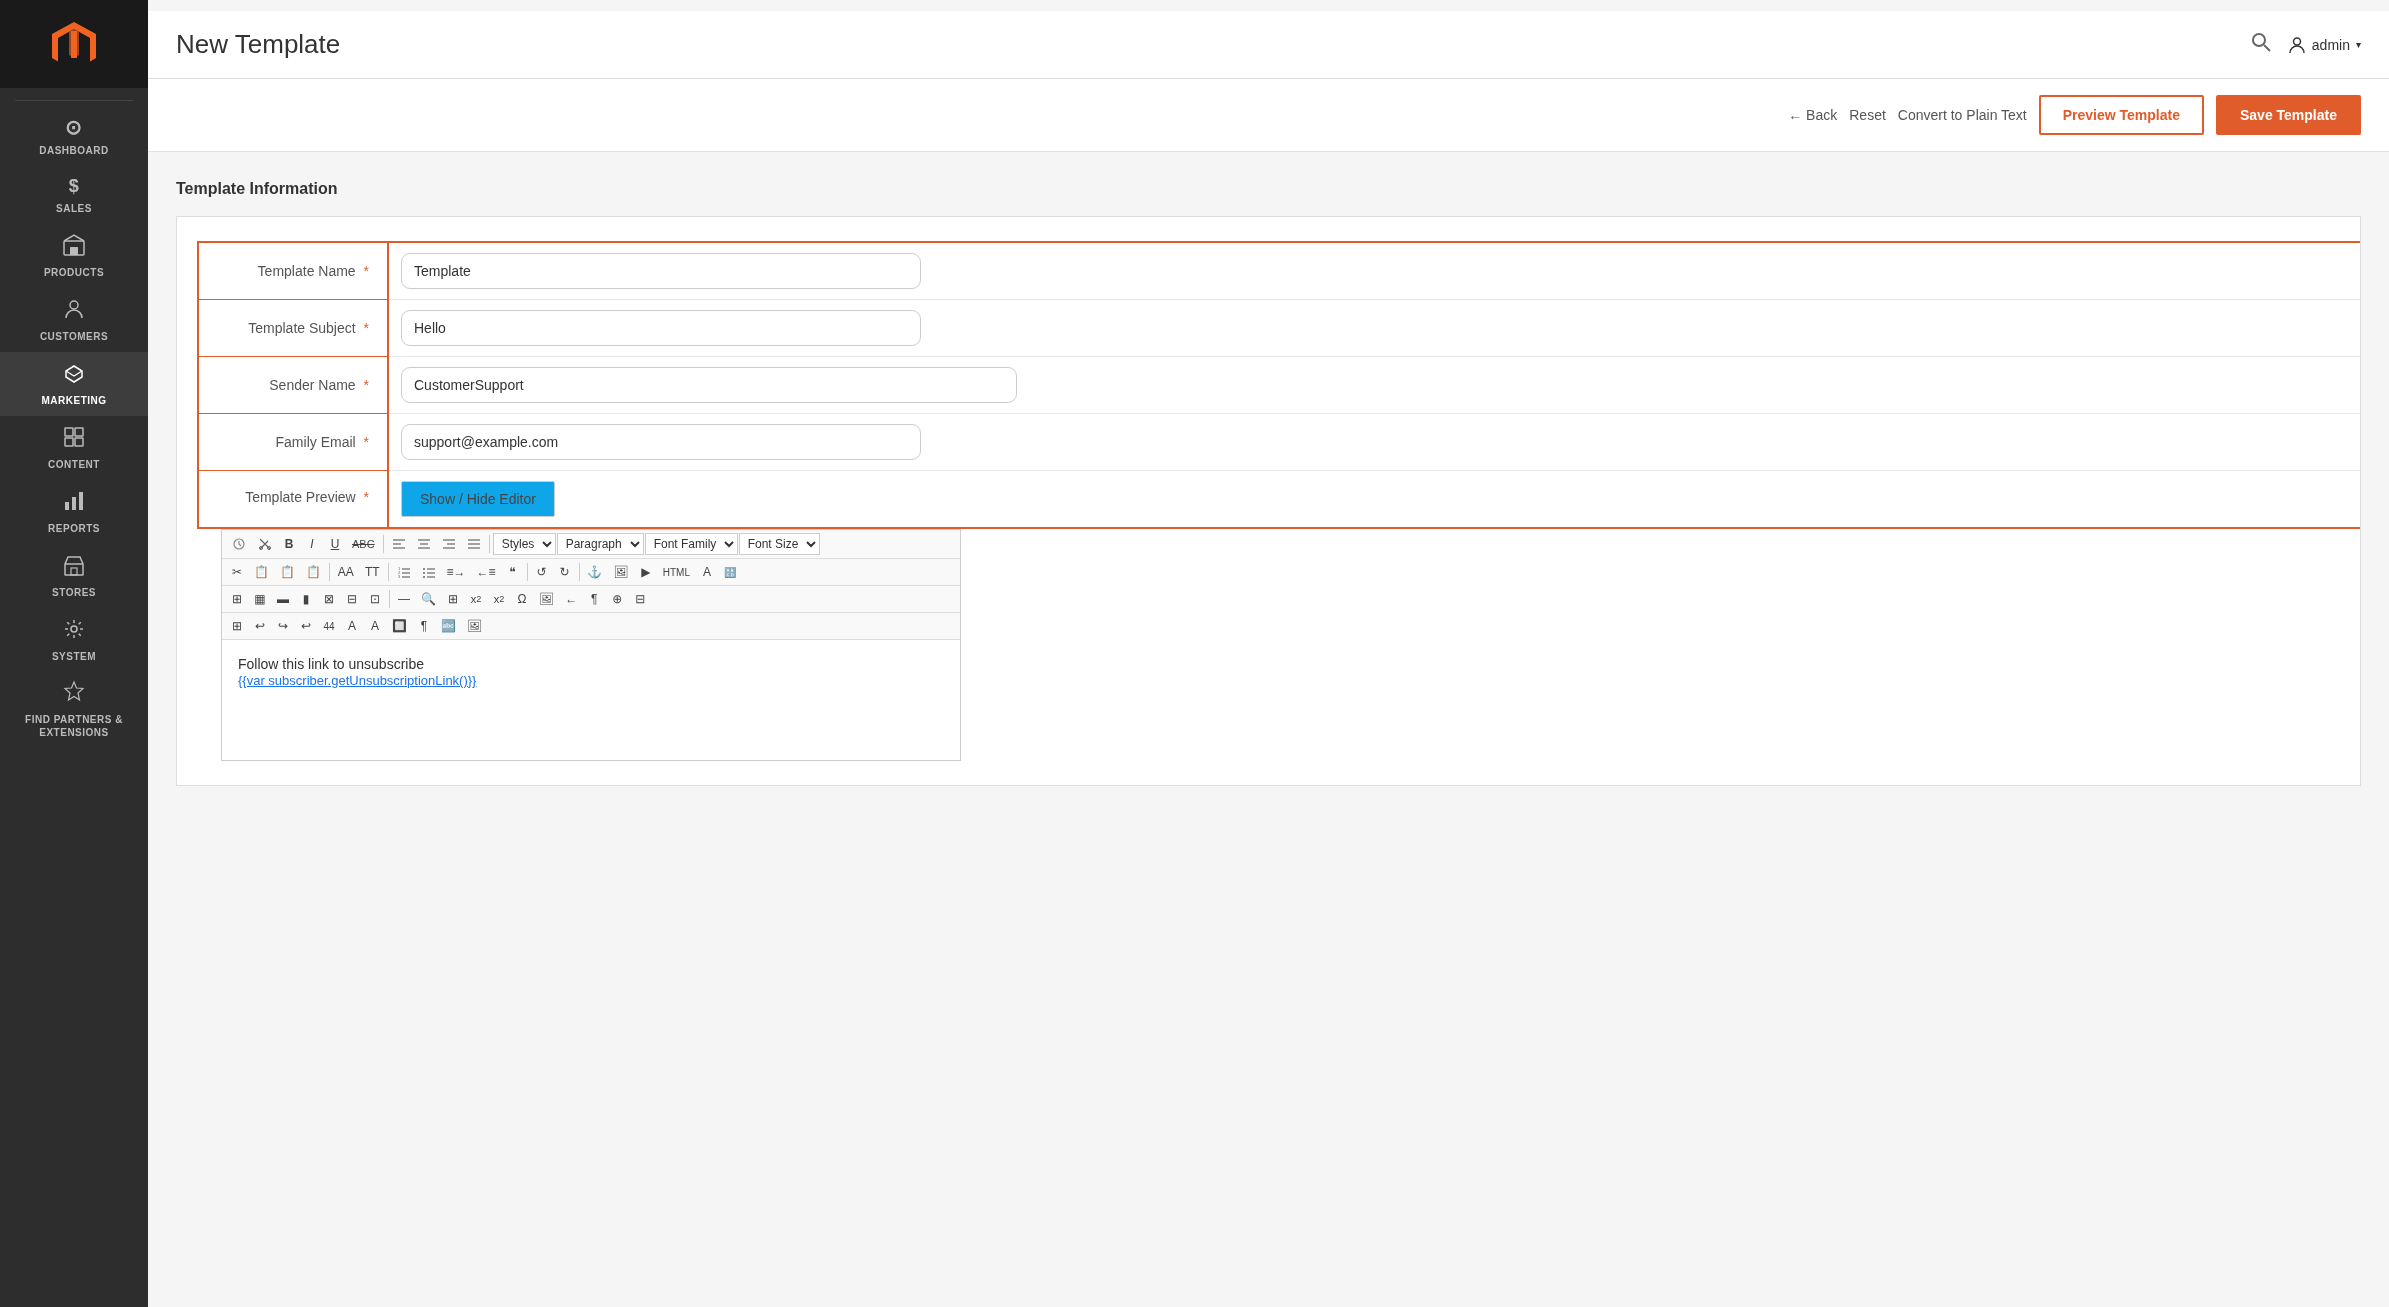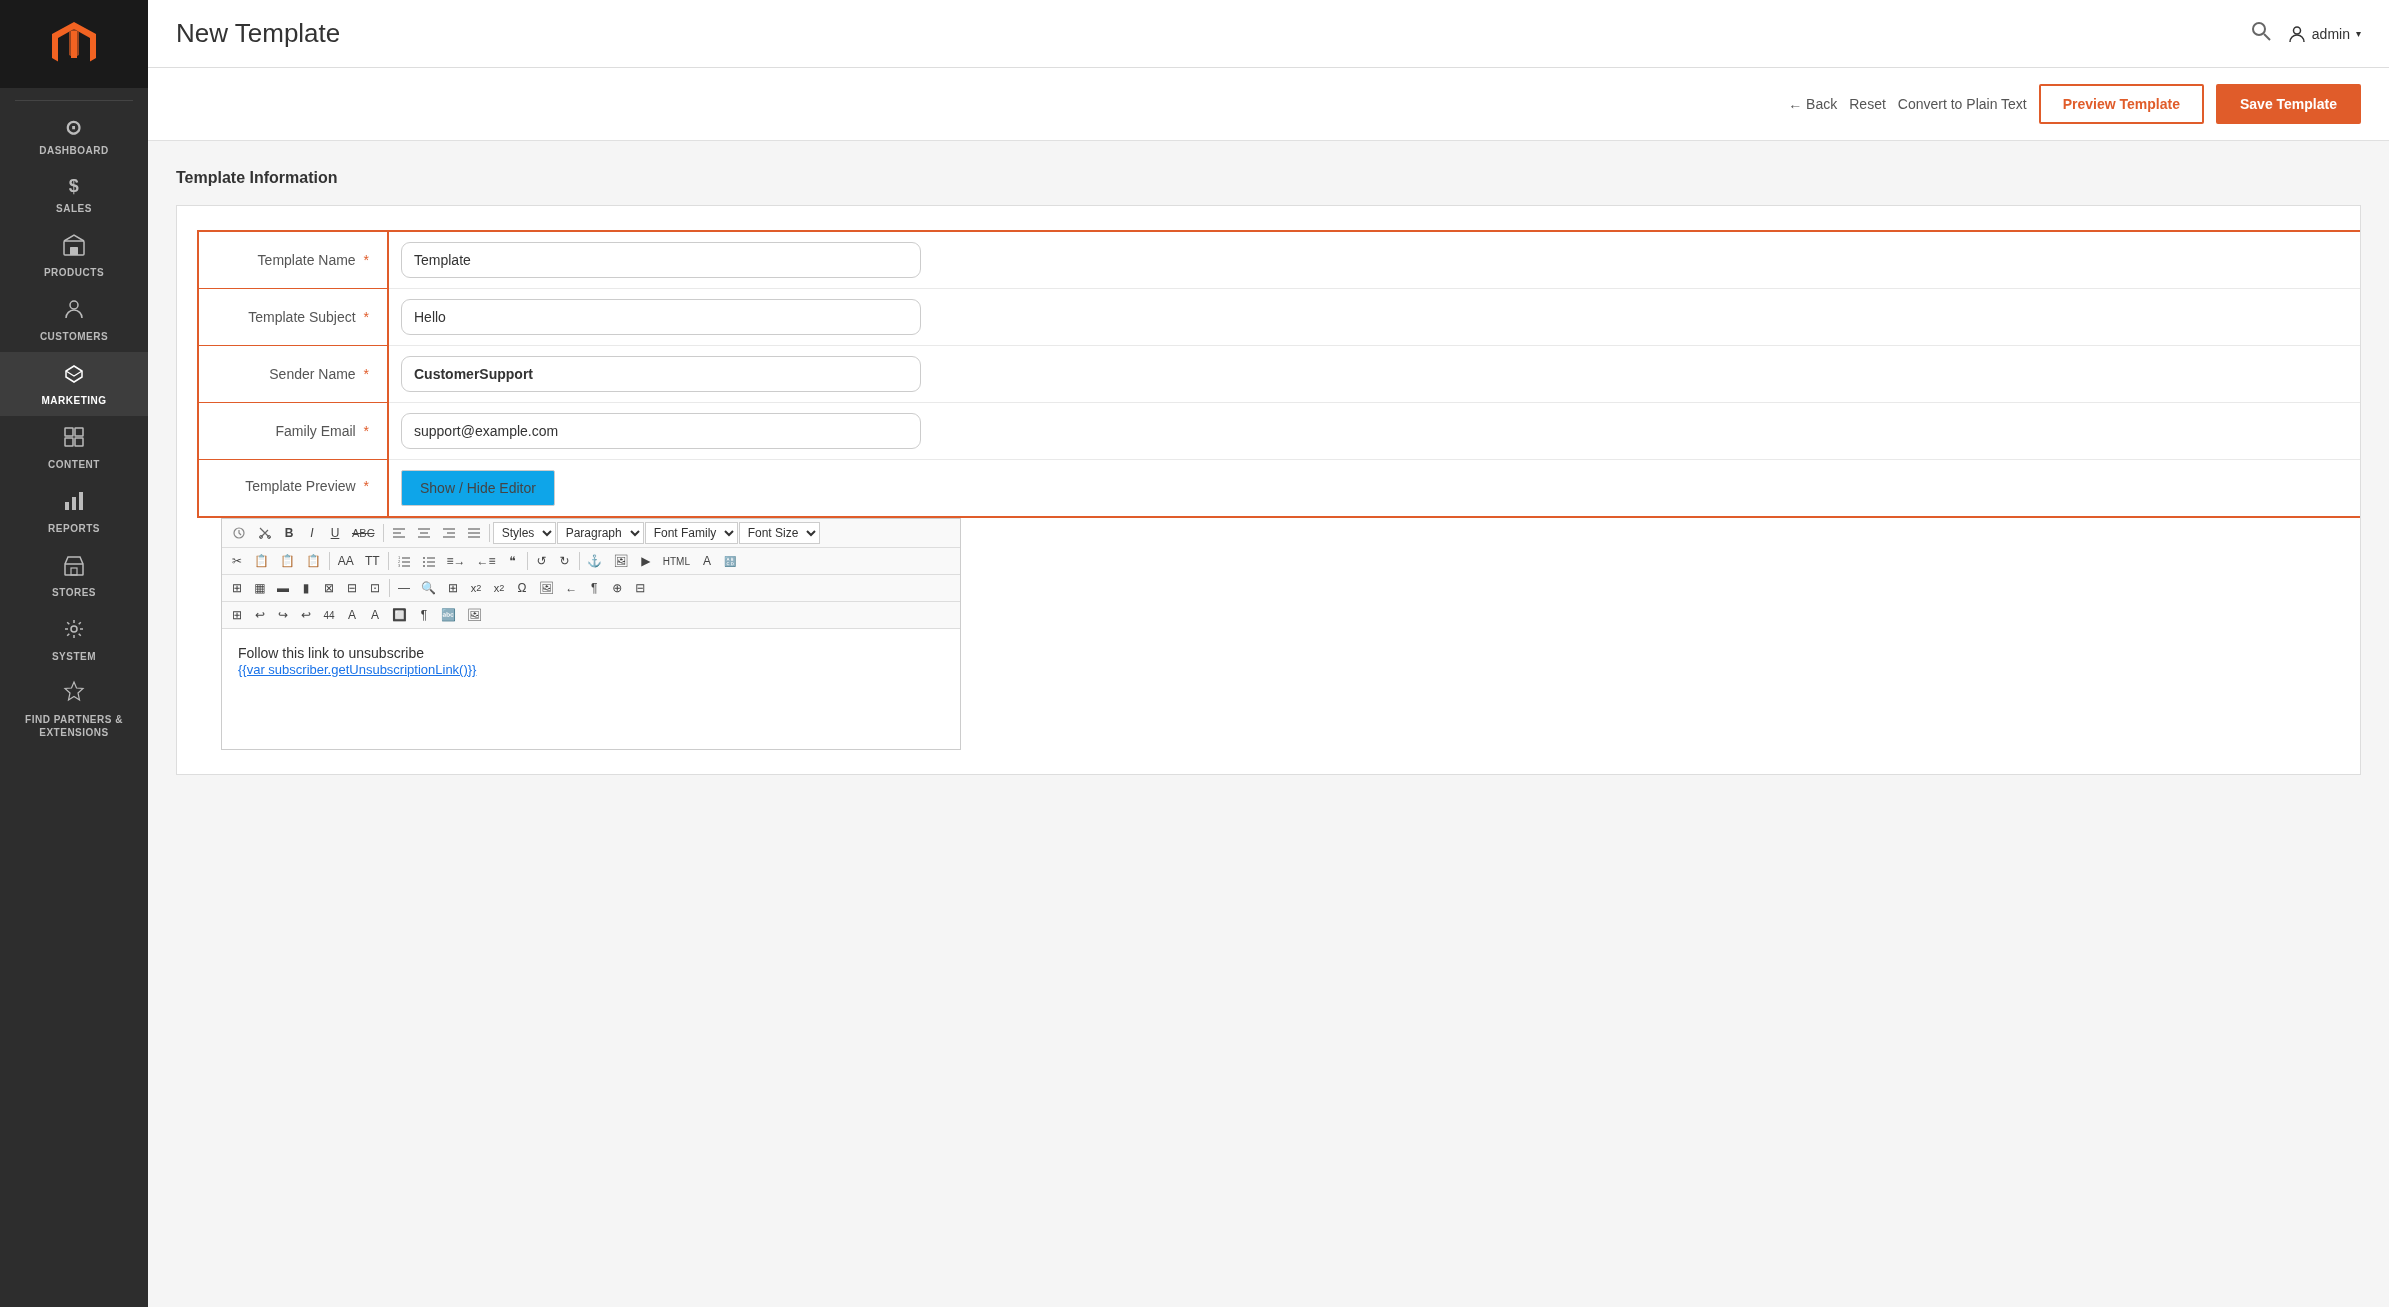--- a/index.html
+++ b/index.html
@@ -58,6 +58,7 @@
       display: flex;
       flex-direction: column;
       overflow: hidden;
+      margin-top: 11px;
     }
 
     

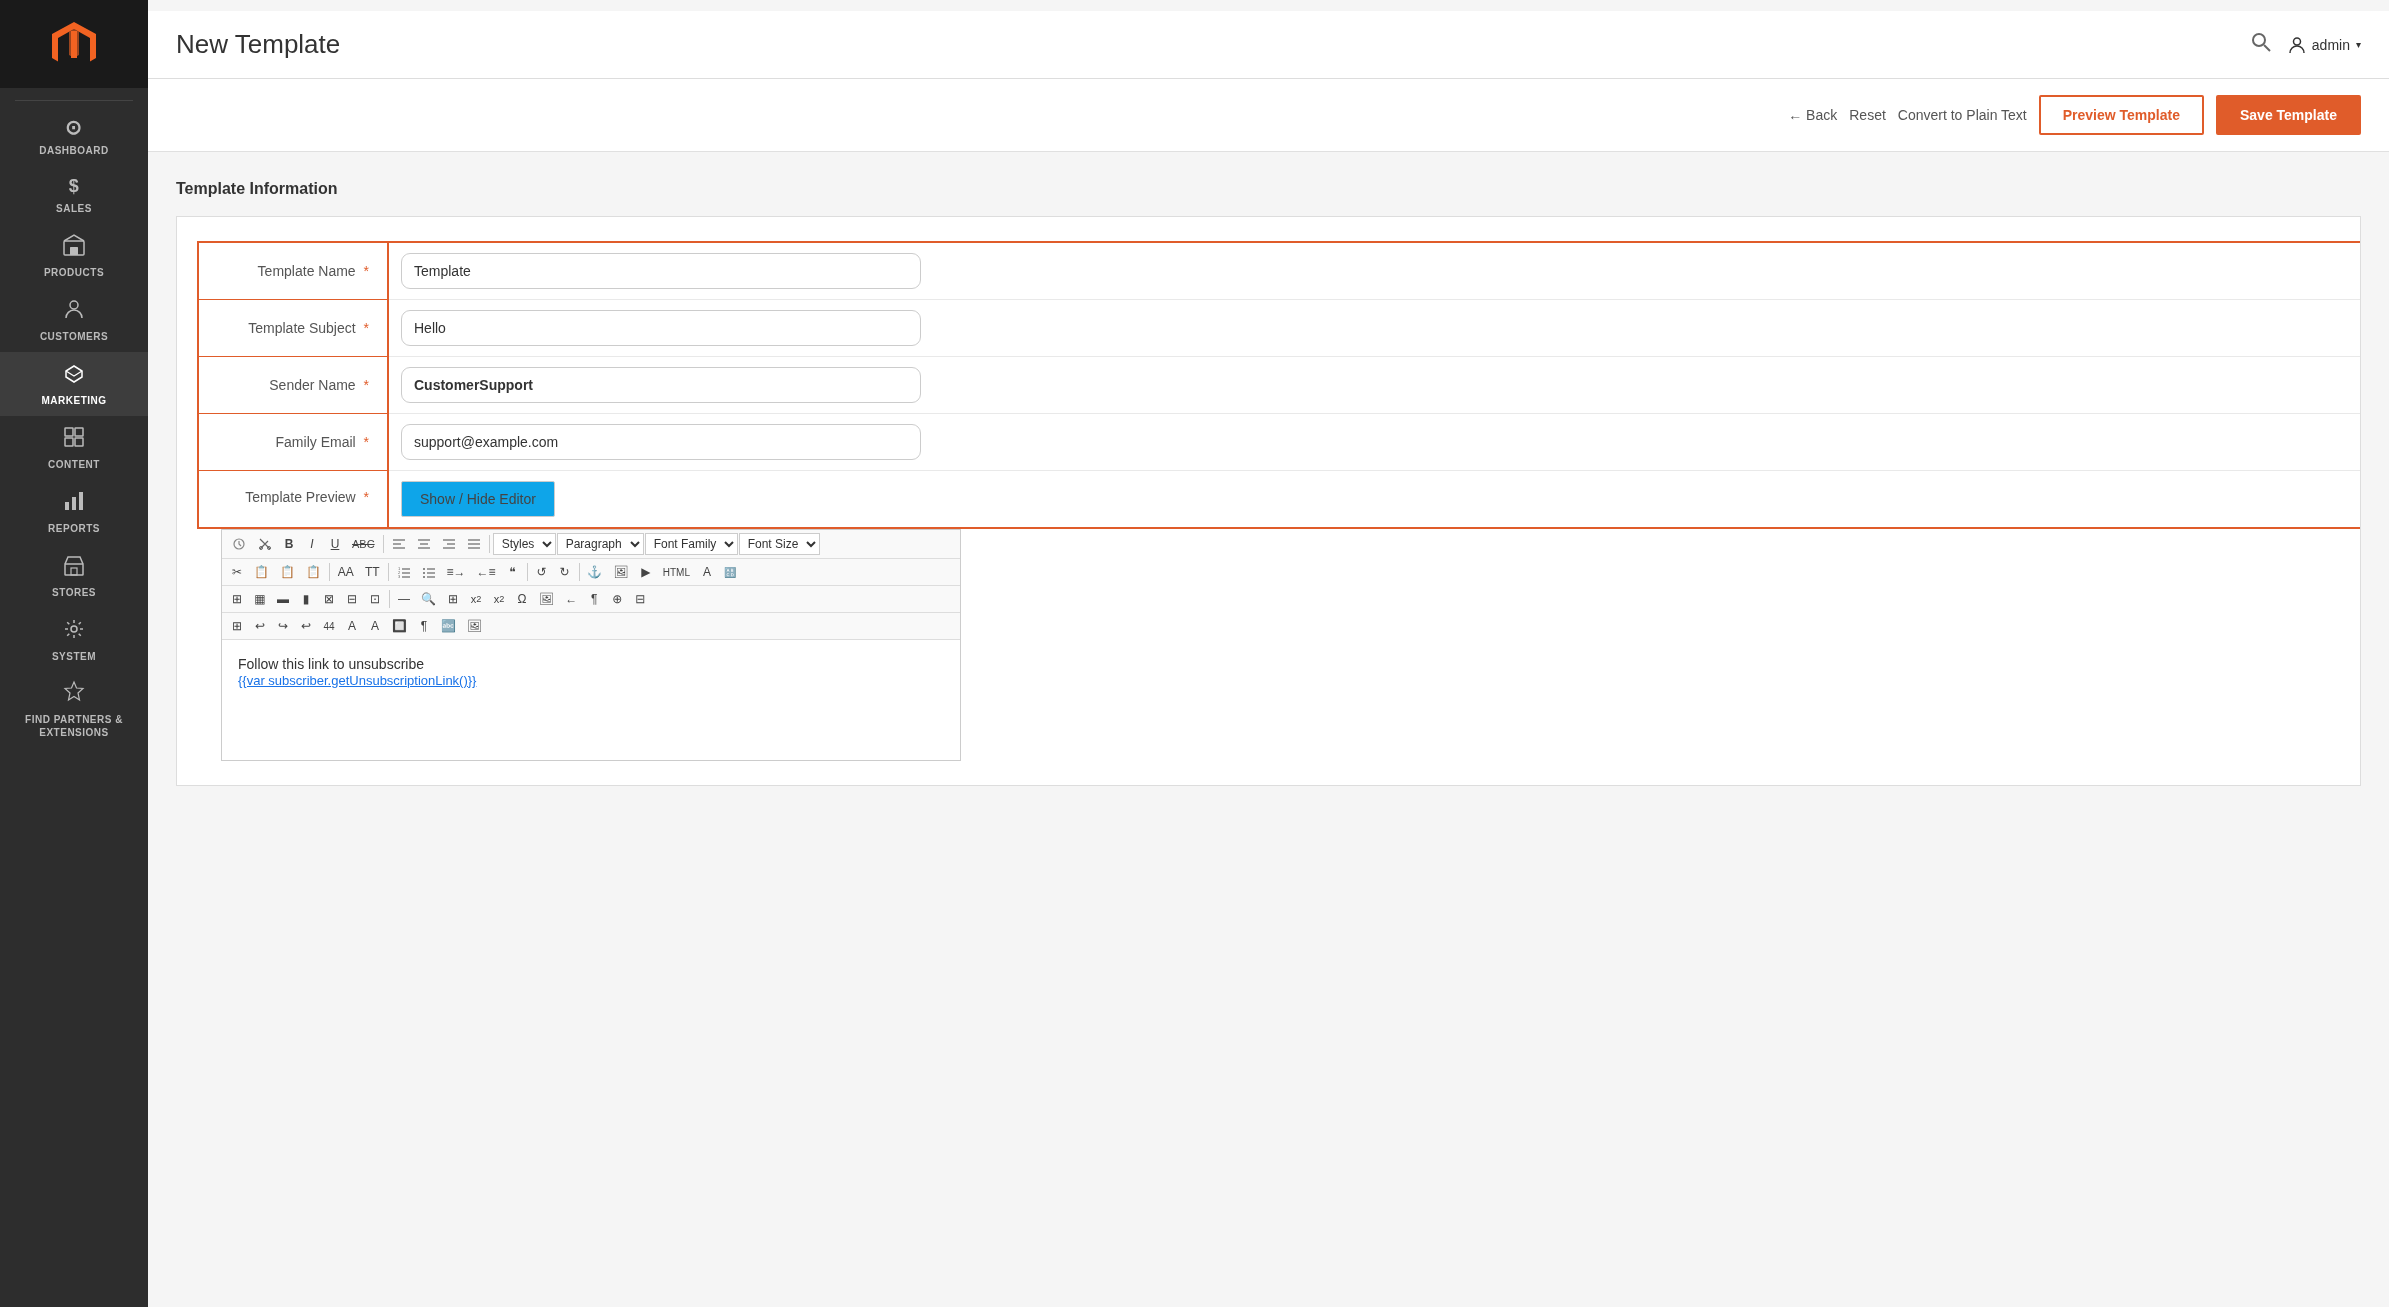--- a/index.html
+++ b/index.html
@@ -405,7 +405,7 @@
                 <span class="required-star">*</span>
               </td>
               <td style="border-bottom: 1px solid #e9e9e9; padding:10px 12px; background:#fff;">
-                <input type="text" class="form-input" value="CustomerSupport" style="width: 520px; font-weight: bold;">
+                <input type="text" class="form-input" value="CustomerSupport" style="width: 616px;">
               </td>
             </tr>
 

